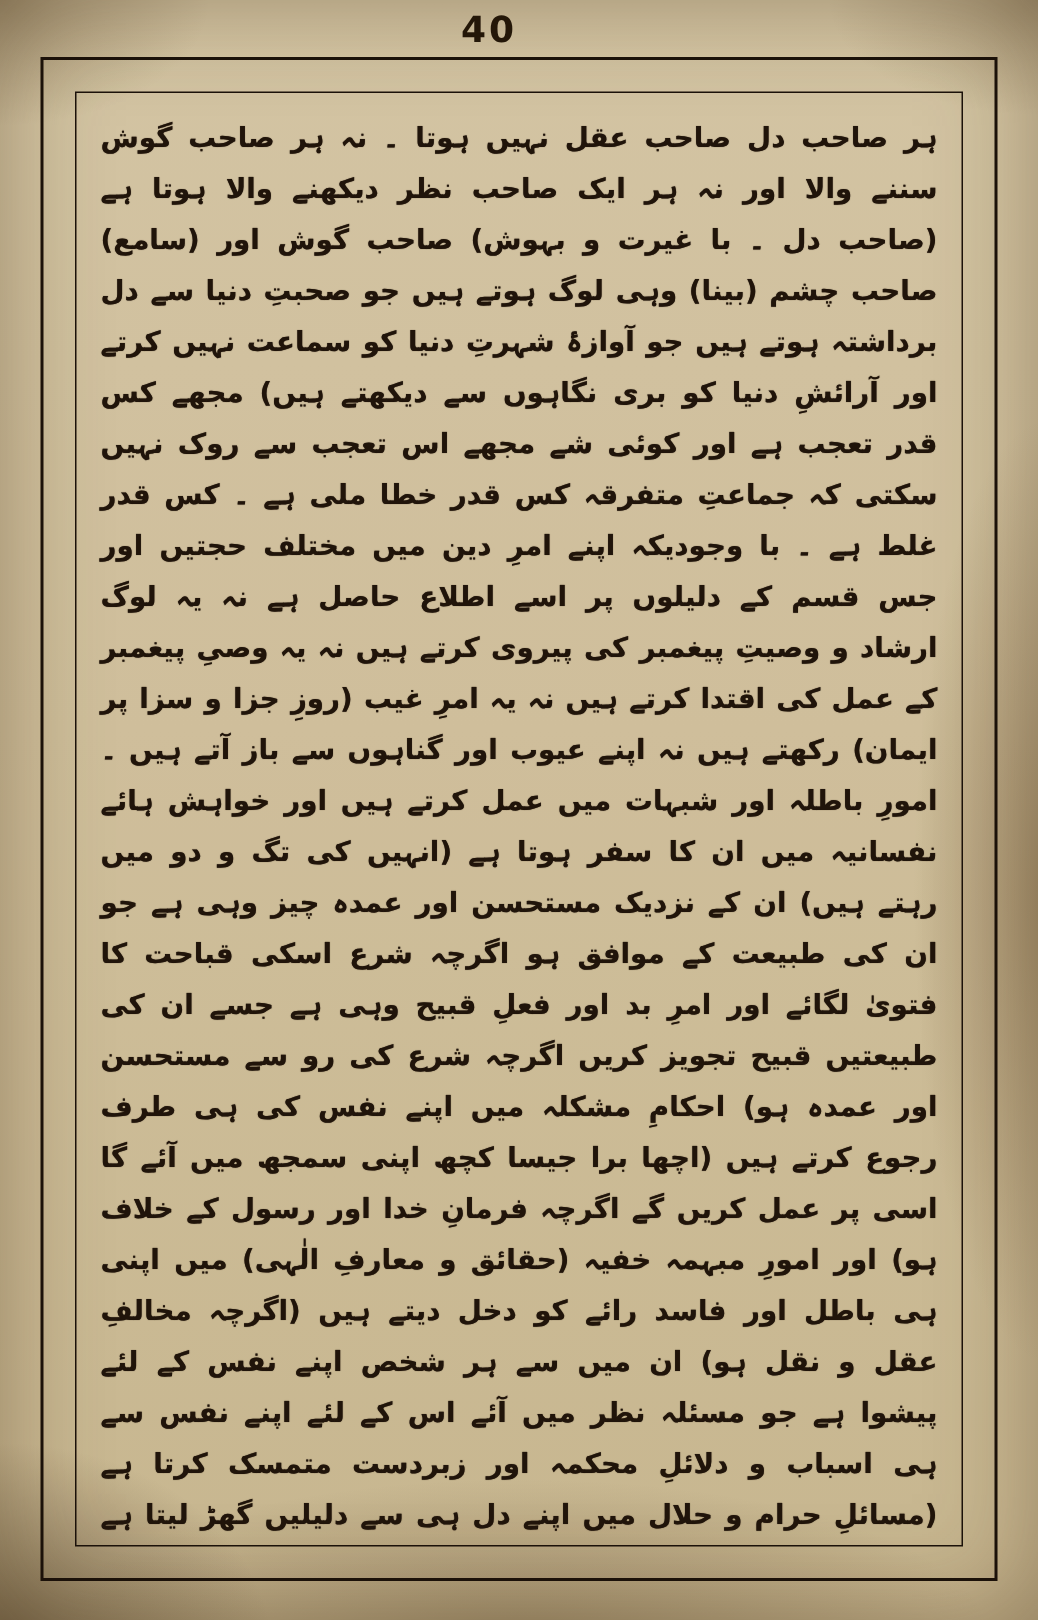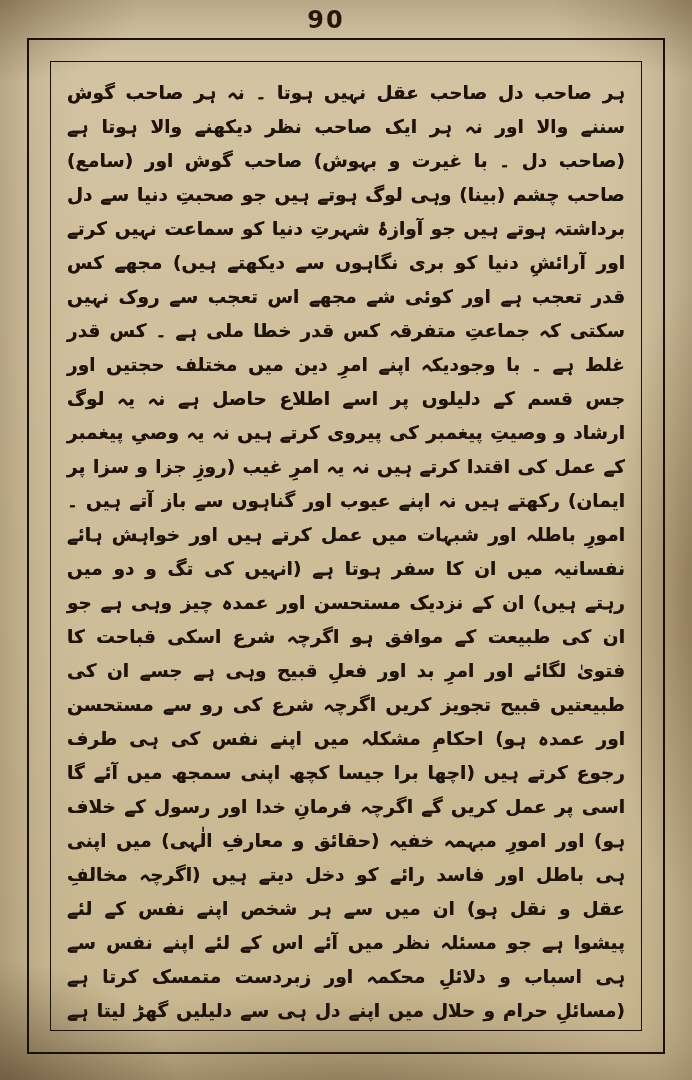--- a/index.html
+++ b/index.html
@@ -89,7 +89,7 @@
 
 <div class="page">
 
-  <div class="page-number">90</div>
+  <div class="page-number">40</div>
 
   <div class="frame-outer">
     <div class="frame-inner">

